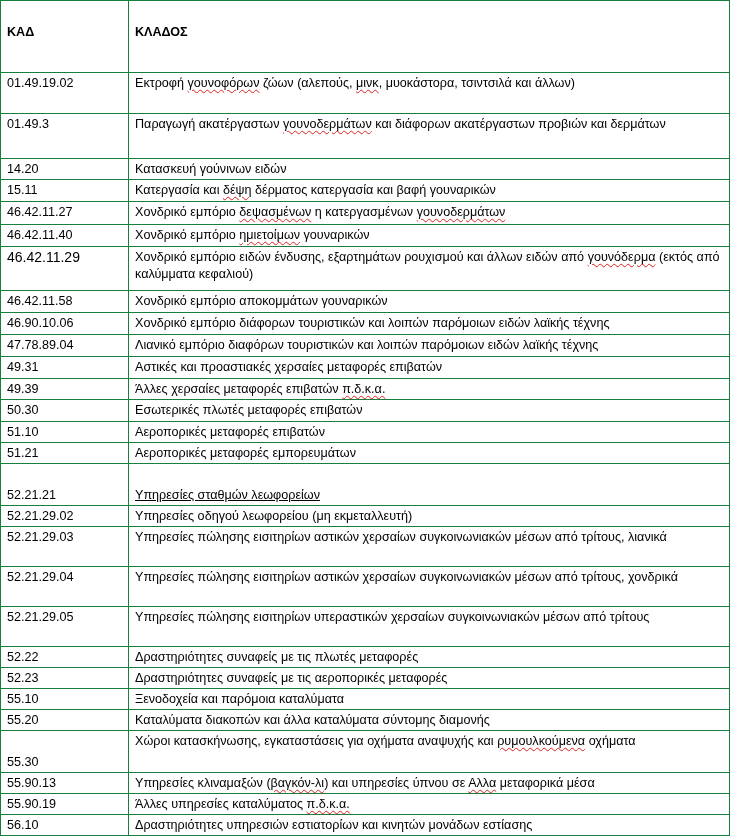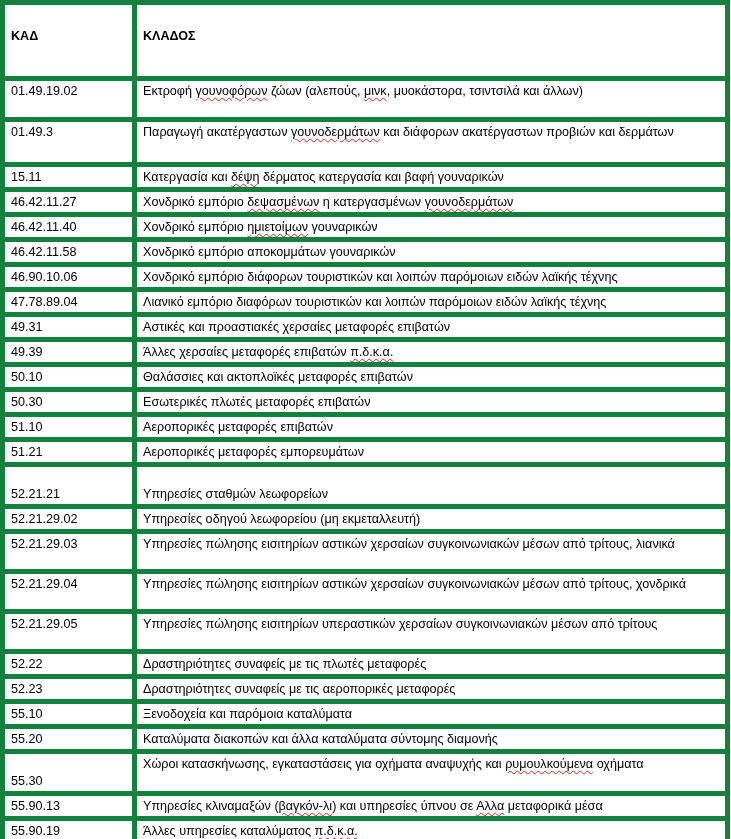--- a/index.html
+++ b/index.html
@@ -5,7 +5,7 @@
   html, body { margin:0; padding:0; background:#ffffff; }
   body { width:731px; height:839px; overflow:hidden; font-family:"Liberation Sans", sans-serif; color:#000; }
   table.kad { border-collapse:collapse; width:730px; table-layout:fixed; font-size:12.6px; line-height:17px; }
-  table.kad td { border:5px solid #15803d; vertical-align:top; padding:2px 6px 1px 6px; }
+  table.kad td { border:1px solid #15803d; vertical-align:top; padding:2px 6px 1px 6px; }
   table.kad td.code { width:115px; }
   table.kad tr.hdr td { height:63px; font-weight:bold; vertical-align:middle; padding-top:0; padding-bottom:8px; }
   .big { font-size:14px; }

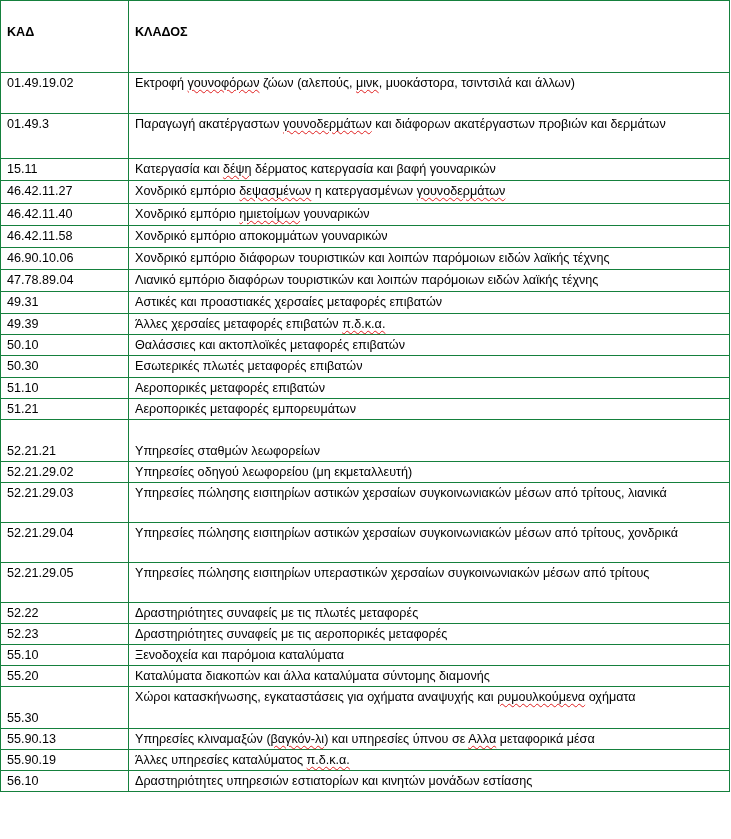--- a/index.html
+++ b/index.html
@@ -29,6 +29,10 @@
       <tr style="height: 45px;">
         <td class="code">01.49.3</td>
         <td>Παραγωγή ακατέργαστων <span class="sp">γουνοδερμάτων</span> και διάφορων ακατέργαστων προβιών και δερμάτων</td>
+      </tr>
+      <tr style="height: 21px;">
+        <td class="code">14.20</td>
+        <td>Κατασκευή γούνινων ειδών</td>
       </tr>
       <tr style="height: 22px; margin-top: 12px;">
         <td class="code">15.11</td>

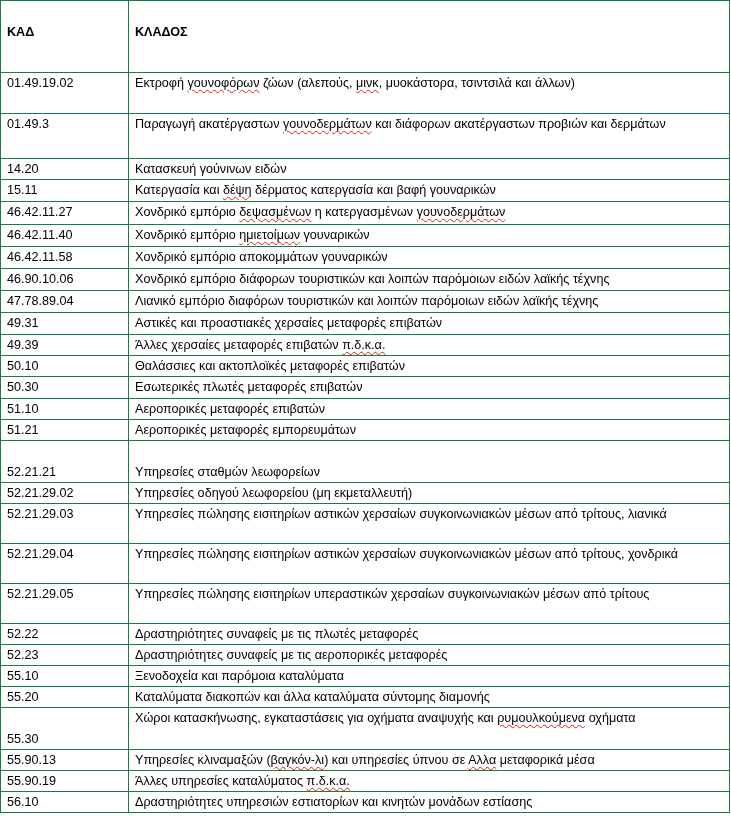--- a/index.html
+++ b/index.html
@@ -45,6 +45,10 @@
       <tr style="height: 22px;">
         <td class="code">46.42.11.40</td>
         <td>Χονδρικό εμπόριο <span class="sp">ημιετοίμων</span> γουναρικών</td>
+      </tr>
+      <tr style="height: 44px;">
+        <td class="code big">46.42.11.29</td>
+        <td>Χονδρικό εμπόριο ειδών ένδυσης, εξαρτημάτων ρουχισμού και άλλων ειδών από <span class="sp">γουνόδερμα</span> (εκτός από καλύμματα κεφαλιού)</td>
       </tr>
       <tr style="height: 22px; padding-left: 32px;">
         <td class="code">46.42.11.58</td>

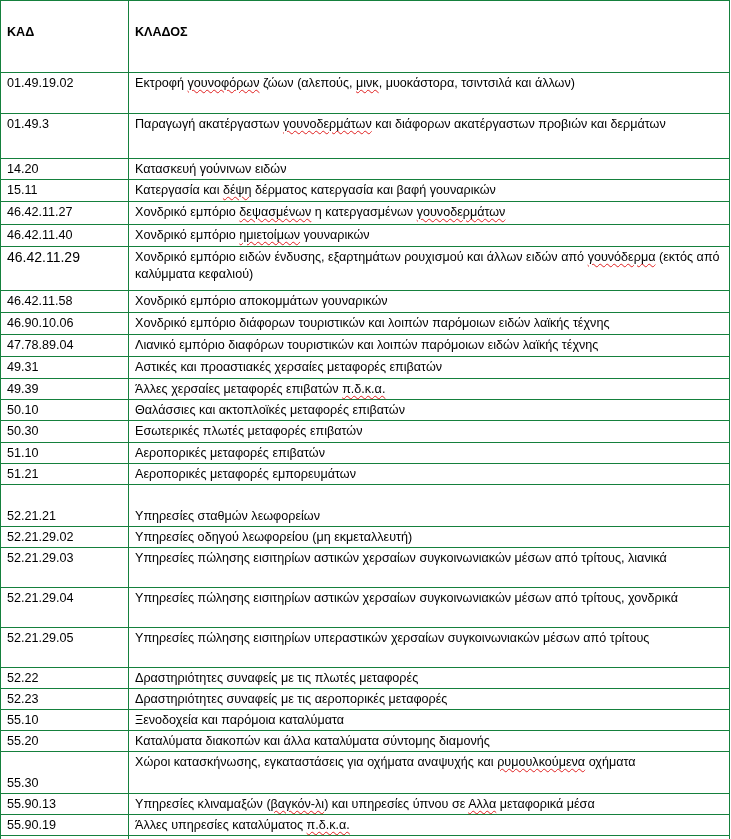--- a/index.html
+++ b/index.html
@@ -70,10 +70,6 @@
         <td class="code">49.39</td>
         <td>Άλλες χερσαίες μεταφορές επιβατών <span class="sp">π.δ.κ.α.</span></td>
       </tr>
-      <tr style="height: 21px;">
-        <td class="code">50.10</td>
-        <td>Θαλάσσιες και ακτοπλοϊκές μεταφορές επιβατών</td>
-      </tr>
       <tr style="height: 22px;">
         <td class="code">50.30</td>
         <td>Εσωτερικές πλωτές μεταφορές επιβατών</td>

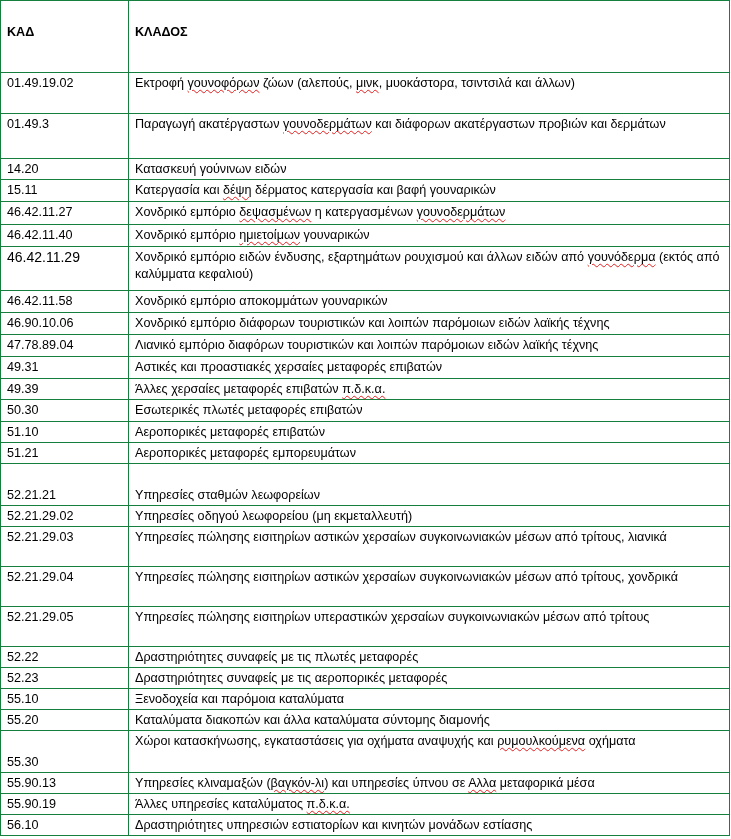--- a/index.html
+++ b/index.html
@@ -84,7 +84,7 @@
       </tr>
       <tr style="height: 42px;">
         <td class="code" style="vertical-align: bottom;">52.21.21</td>
-        <td style="vertical-align: bottom;">Υπηρεσίες σταθμών λεωφορείων</td>
+        <td style="vertical-align: bottom; text-decoration: underline;">Υπηρεσίες σταθμών λεωφορείων</td>
       </tr>
       <tr style="height: 21px;">
         <td class="code">52.21.29.02</td>

